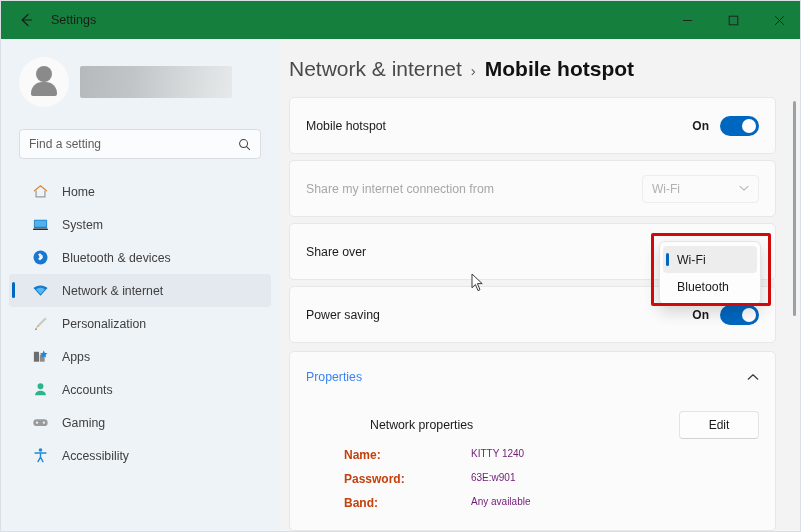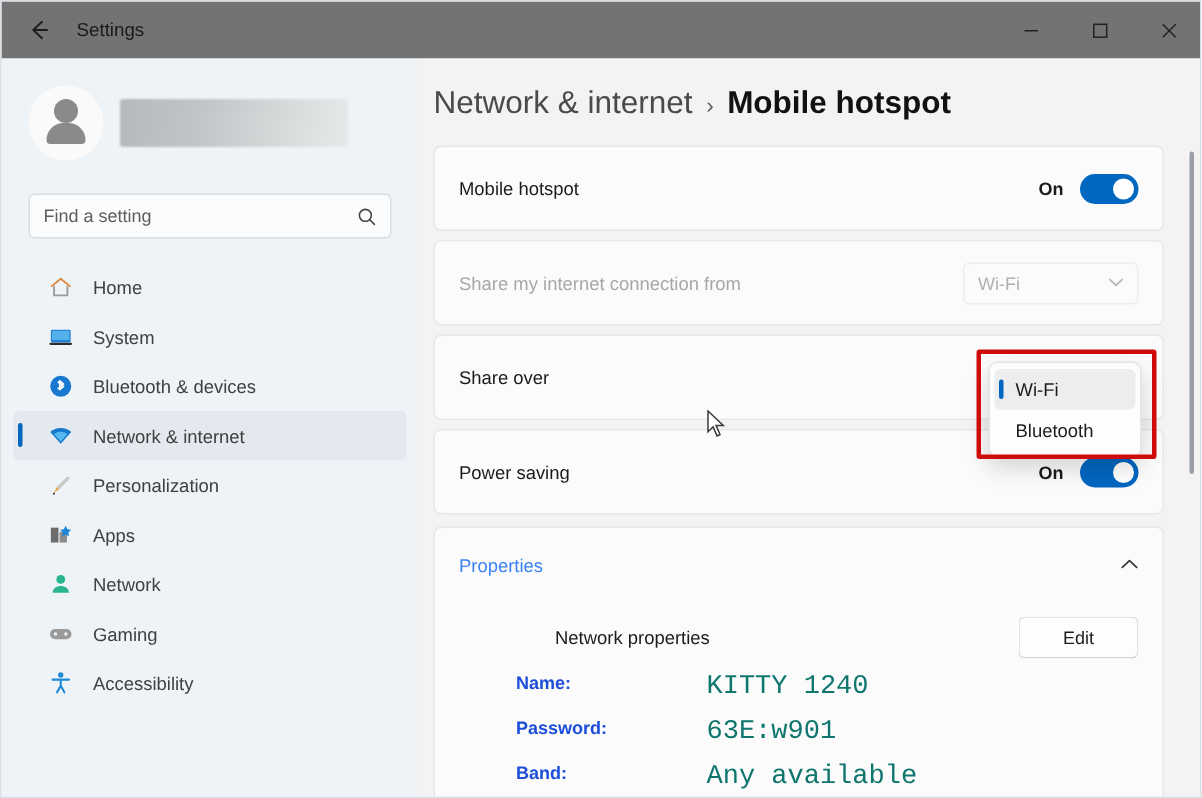--- a/index.html
+++ b/index.html
@@ -21,7 +21,7 @@
   .titlebar {
     position: absolute; top: 0; left: 0;
     width: 801px; height: 38px;
-    background: #737373;
+    background: #15803d;
     display: flex; align-items: center;
   }
   .back-btn {

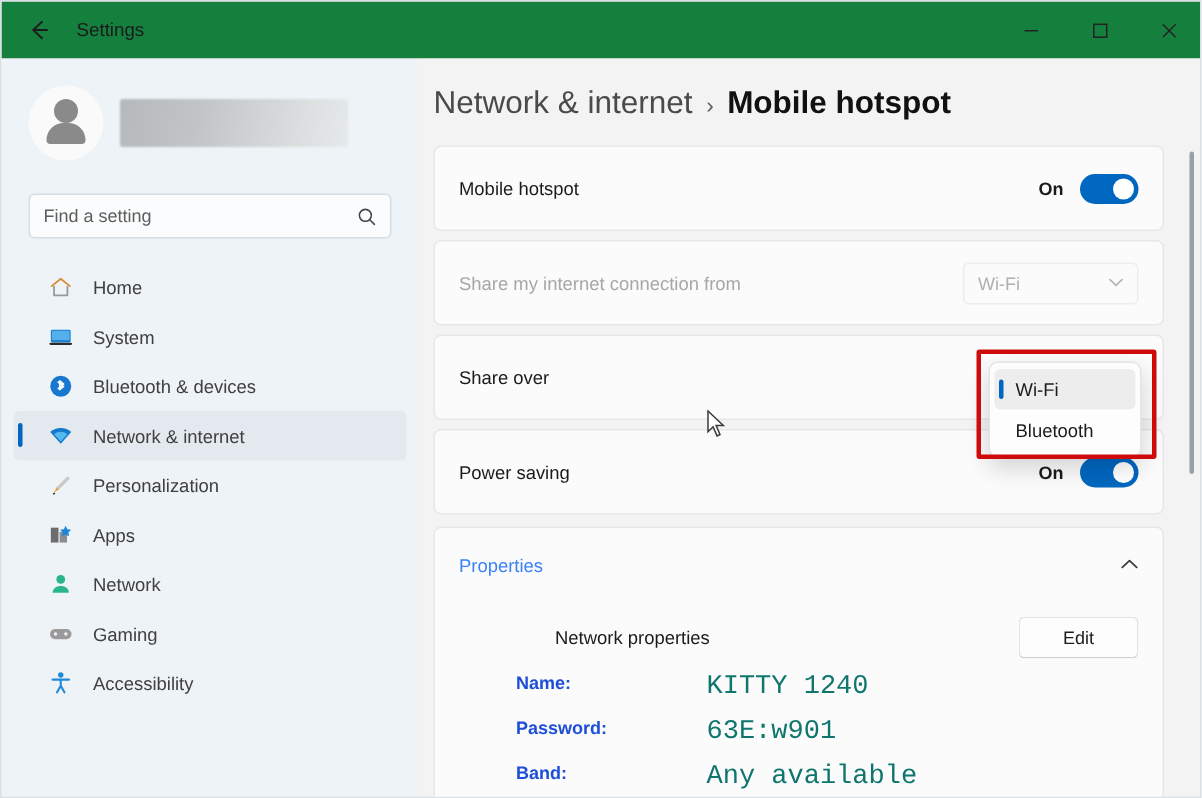--- a/index.html
+++ b/index.html
@@ -382,7 +382,7 @@
             <path d="M3.3 15c0-3 2.6-4.7 5.7-4.7s5.7 1.7 5.7 4.7z" fill="#2bb58f"></path>
           </svg>
         </span>
-        <span class="navlabel">Network</span>
+        <span class="navlabel">Accounts</span>
       </div>
 
 

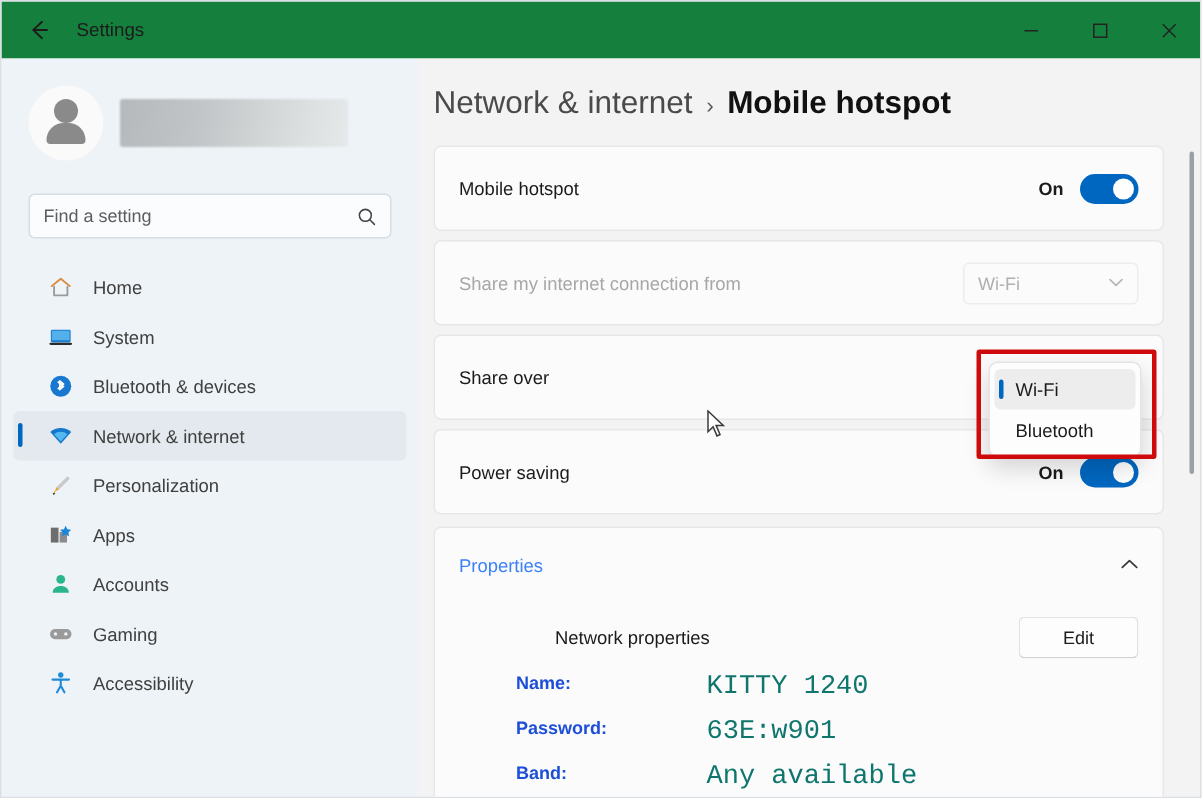--- a/index.html
+++ b/index.html
@@ -200,7 +200,7 @@
     cursor: default;
   }
   .kv { display: flex; margin-bottom: 10px; }
-  .kv .k { width: 127px; font-size: 12px; color: #1d4ed8; font-weight: 700; }
+  .kv .k { width: 127px; font-size: 12px; color: #c2410c; font-weight: 700; }
   .kv .v { font-size: 18px; color: #0f766e; font-family: Liberation Mono, monospace; }
 
   

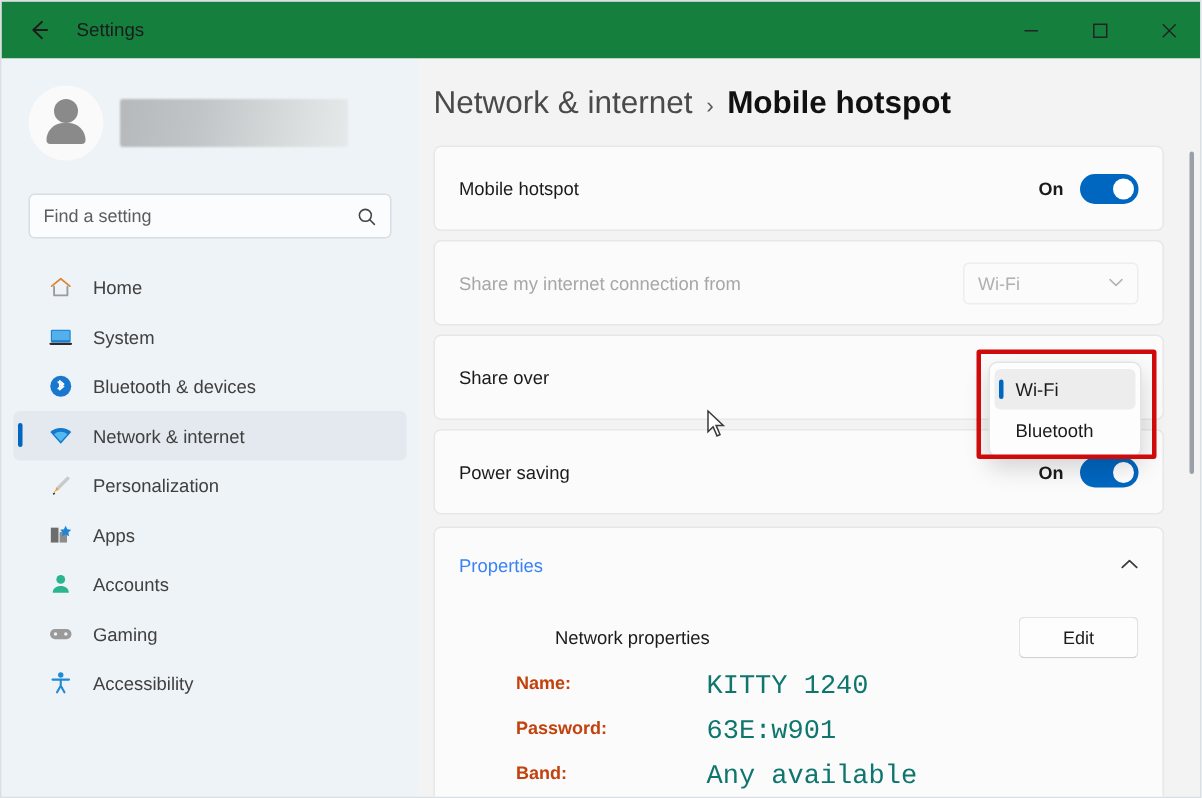--- a/index.html
+++ b/index.html
@@ -201,7 +201,7 @@
   }
   .kv { display: flex; margin-bottom: 10px; }
   .kv .k { width: 127px; font-size: 12px; color: #c2410c; font-weight: 700; }
-  .kv .v { font-size: 18px; color: #0f766e; font-family: Liberation Mono, monospace; }
+  .kv .v { font-size: 10px; color: #701a75; }
 
   
   .flyout {

